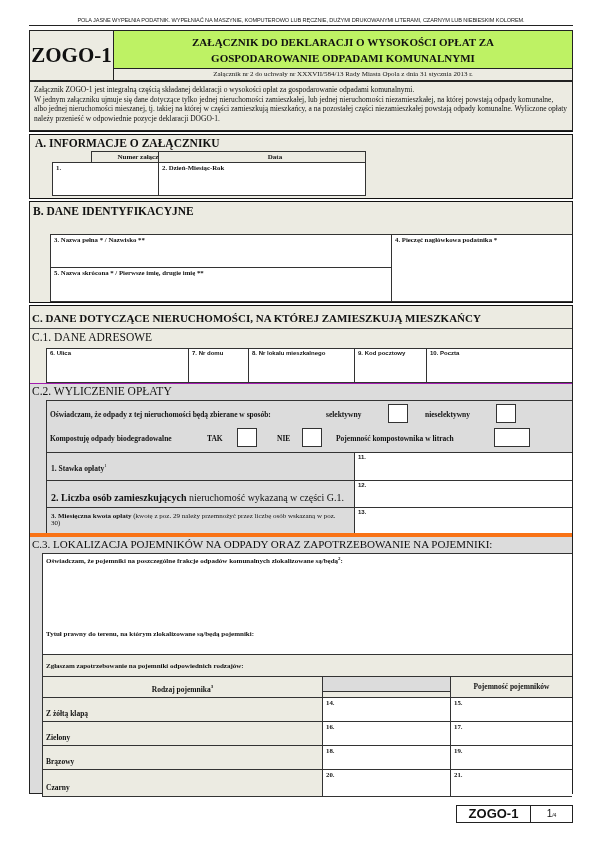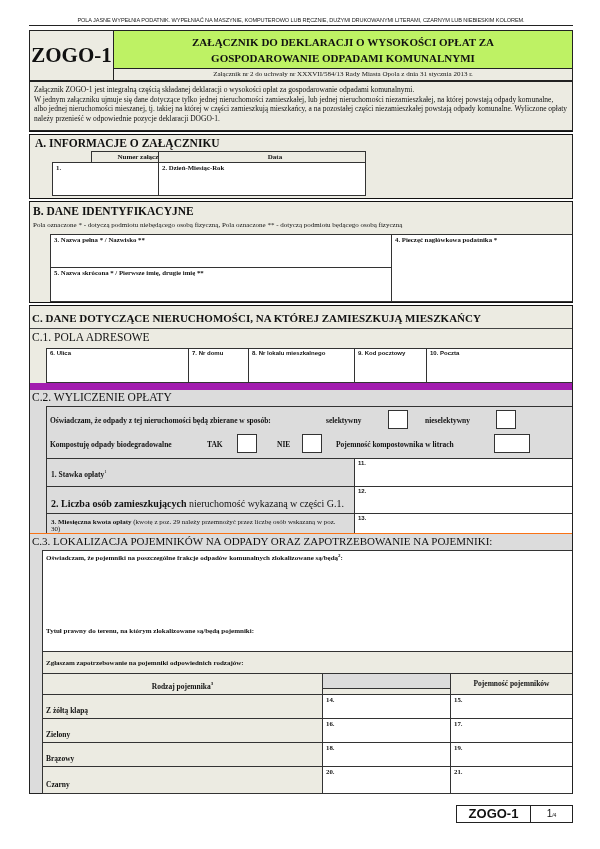--- a/index.html
+++ b/index.html
@@ -65,7 +65,6 @@
 
 <div class="abs beige" style="left:30px;top:202px;width:542px;height:100px;">
   <div class="abs sec-title" style="left:3px;top:3px;text-align:center;">B. DANE IDENTYFIKACYJNE</div>
-  <div class="abs" style="left:3px;top:19px;font-size:7px;white-space:nowrap;">Pola oznaczone * - dotyczą podmiotu niebędącego osobą fizyczną, Pola oznaczone ** - dotyczą podmiotu będącego osobą fizyczną</div>
   <div class="box" style="left:20px;top:32px;width:342px;height:34px;">
       <div class="lbl">3.  Nazwa pełna * / Nazwisko **</div>
     </div>

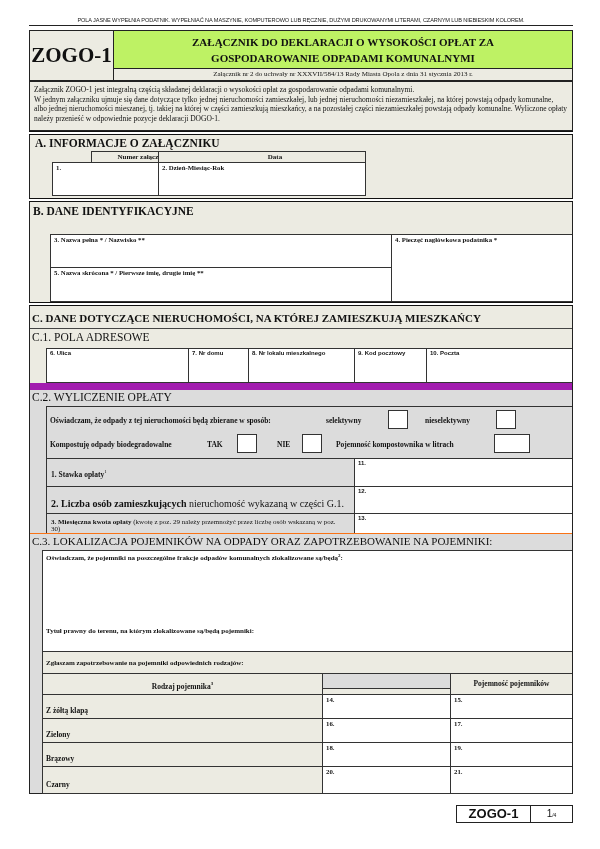--- a/index.html
+++ b/index.html
@@ -81,7 +81,7 @@
 <div class="abs beige" style="left:30px;top:306px;width:542px;height:77px;">
   <div class="abs sec-title" style="left:2px;top:6px;font-size:11px;">C. DANE DOTYCZĄCE NIERUCHOMOŚCI, NA KTÓREJ ZAMIESZKUJĄ MIESZKAŃCY</div>
   <div class="hline" style="left:0;top:22px;width:542px;"></div>
-  <div class="abs sec-sub" style="left:2px;top:25px;">C.1. POLA ADRESOWE</div>
+  <div class="abs sec-sub" style="left:2px;top:25px;">C.1. DANE ADRESOWE</div>
   <div class="box" style="left:16px;top:42px;width:143px;height:35px;">
       <div class="lbl-s">6.  Ulica</div>
     </div>

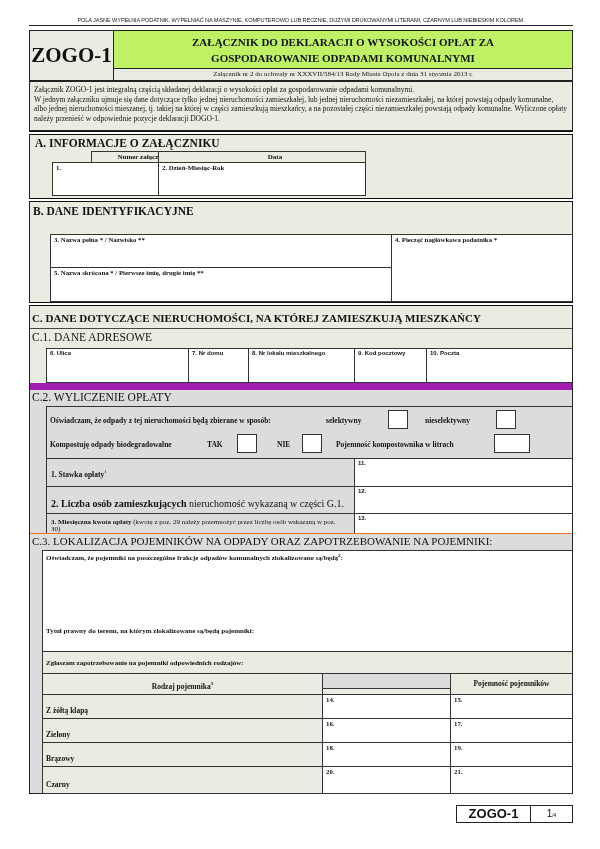--- a/index.html
+++ b/index.html
@@ -99,7 +99,7 @@
     </div>
 </div>
 
-<div class="abs gray" style="left:30px;top:383px;width:542px;height:150px;border-top:7px solid #a21caf;">
+<div class="abs gray" style="left:30px;top:383px;width:542px;height:150px;border-top:1px solid #a21caf;">
   <div class="abs sec-sub" style="left:2px;top:1px;">C.2. WYLICZENIE OPŁATY</div>
   <div class="abs" style="left:16px;top:16px;width:526px;height:134px;border:1px solid #333;border-right:none;"></div>
   <div class="txt" style="left:20px;top:26px;">Oświadczam, że odpady z tej nieruchomości będą zbierane w sposób:</div>

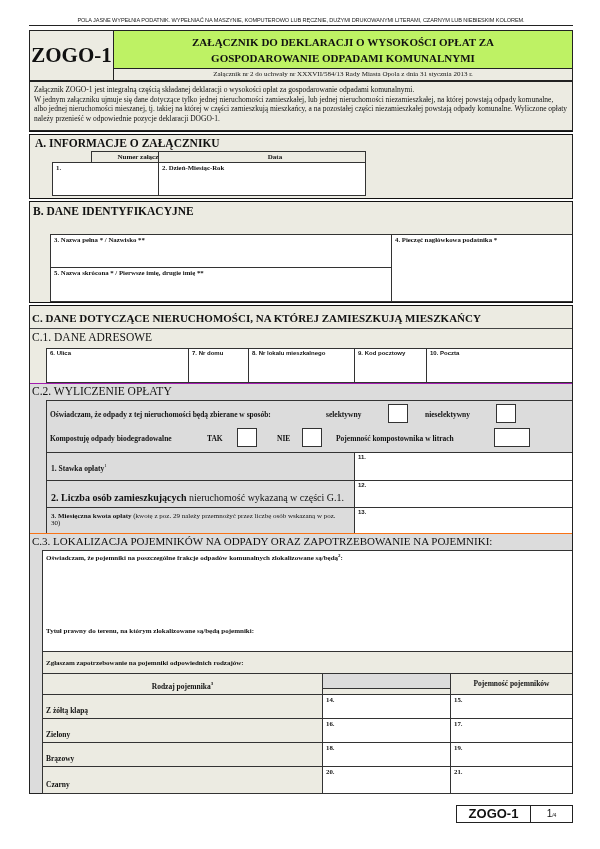--- a/index.html
+++ b/index.html
@@ -137,7 +137,7 @@
     </div>
 </div>
 
-<div class="abs gray" style="left:30px;top:533px;width:542px;height:260px;border-top:1px solid #f97316;">
+<div class="abs gray" style="left:30px;top:533px;width:542px;height:260px;border-top:4px solid #f97316;">
   <div class="abs sec-sub" style="left:2px;top:1px;font-size:11px;">C.3. LOKALIZACJA POJEMNIKÓW NA ODPADY ORAZ ZAPOTRZEBOWANIE NA POJEMNIKI:</div>
   <div class="box" style="left:12px;top:16px;width:530px;height:102px;border-right:none;">
     <div class="abs" style="left:3px;top:2px;font-size:7px;font-weight:bold;white-space:nowrap;"><span>Oświadczam, że pojemniki na poszczególne frakcje odpadów komunalnych zlokalizowane są/będą</span><sup style="font-size:5px;">2</sup>:</div>

